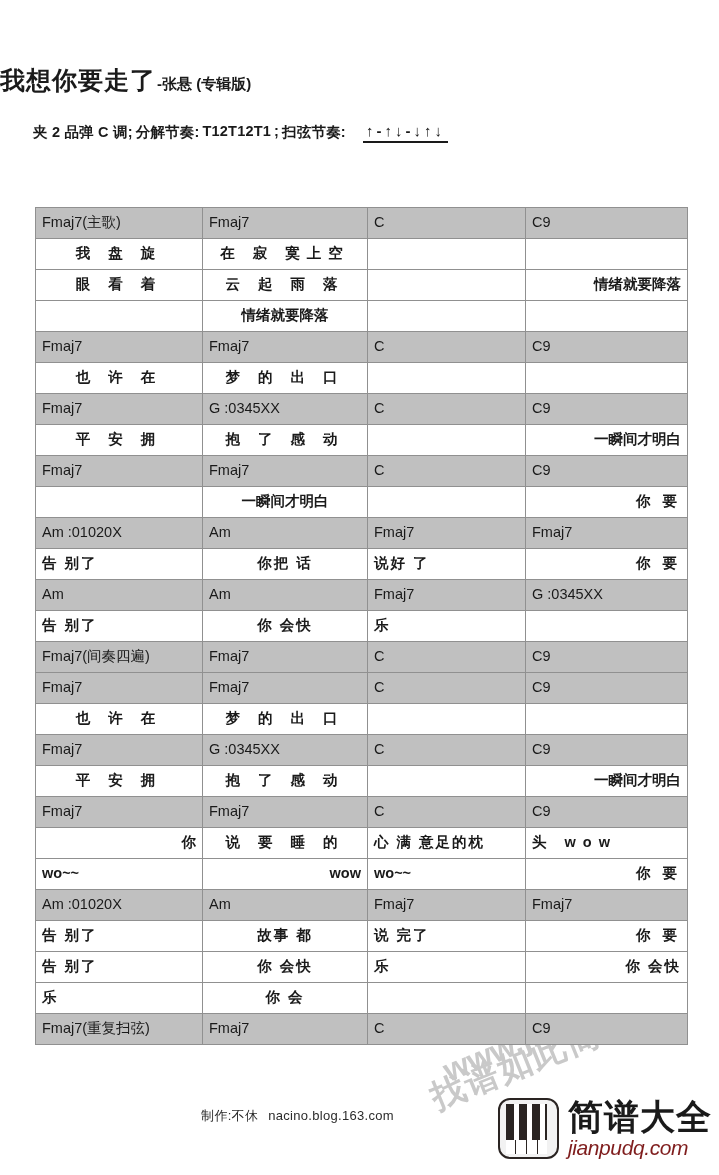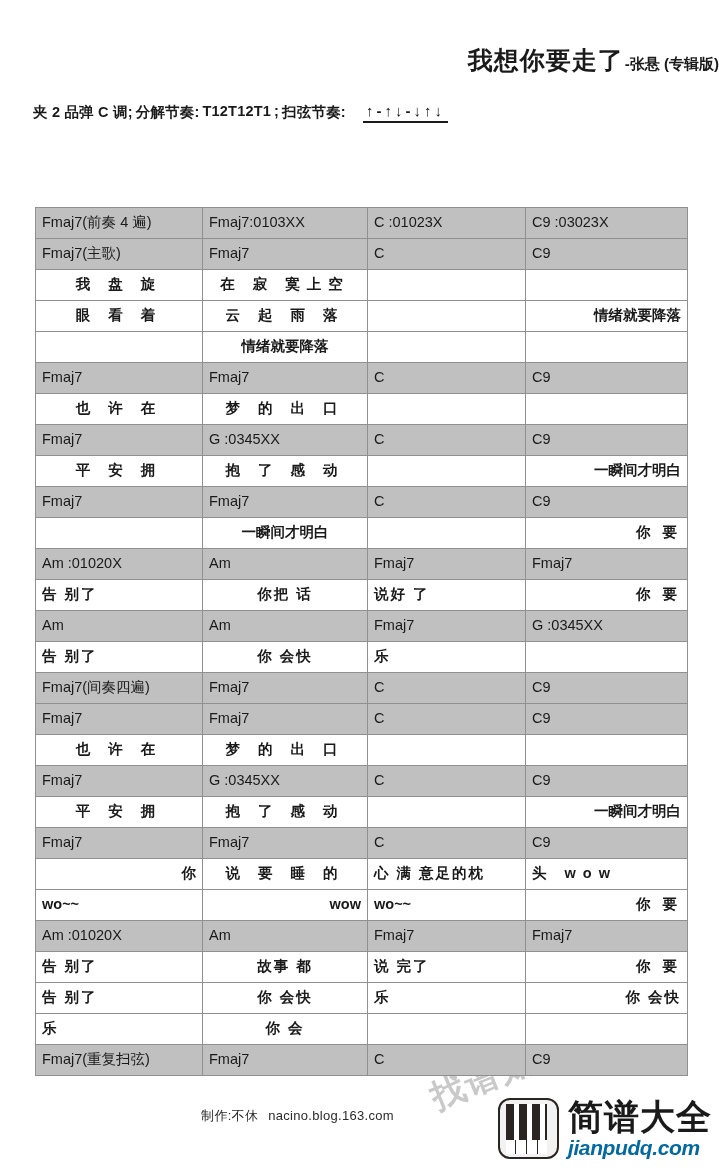--- a/index.html
+++ b/index.html
@@ -18,8 +18,8 @@
 
   
   .title-block {
-    text-align: right;
-    padding-top: 44px;
+    text-align: left;
+    padding-top: 64px;
   }
   .song-title {
     font-size: 25px;

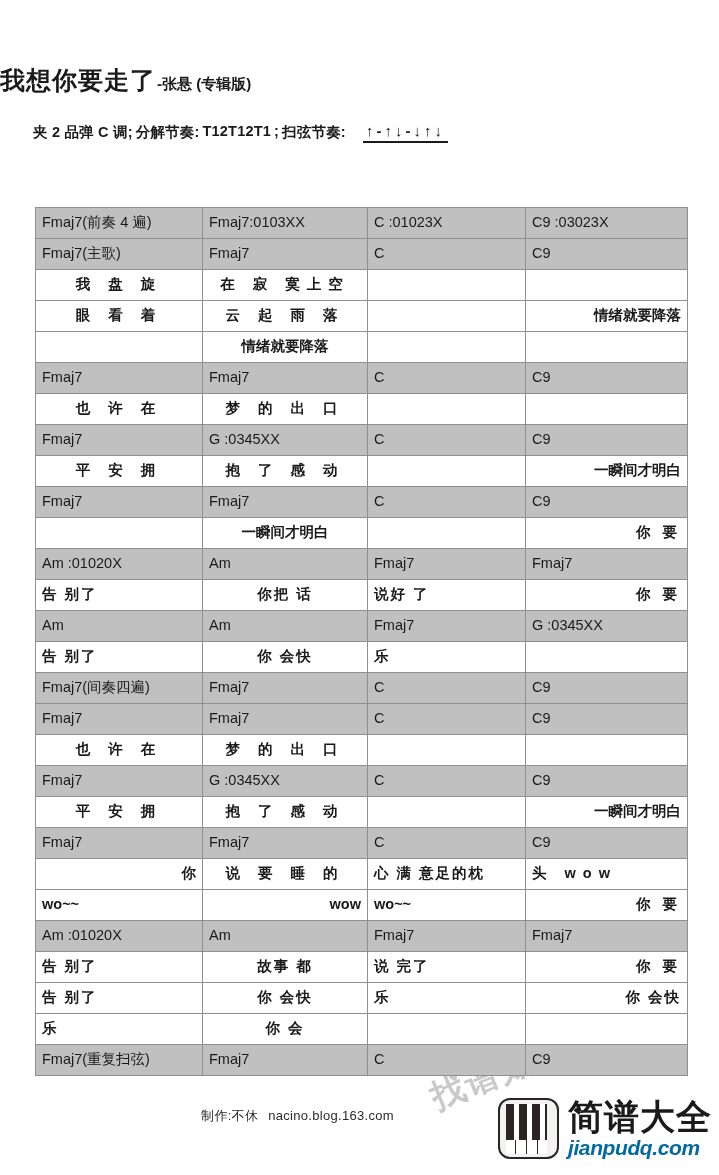--- a/index.html
+++ b/index.html
@@ -243,12 +243,6 @@
     </colgroup>
     <tbody id="chart-body">
         <tr class="chord-row">
-          <td class="al">Fmaj7(前奏 4 遍)</td>
-          <td class="al">Fmaj7:0103XX</td>
-          <td class="al">C :01023X</td>
-          <td class="al">C9 :03023X</td>
-        </tr>
-        <tr class="chord-row">
           <td class="al">Fmaj7(主歌)</td>
           <td class="al">Fmaj7</td>
           <td class="al">C</td>

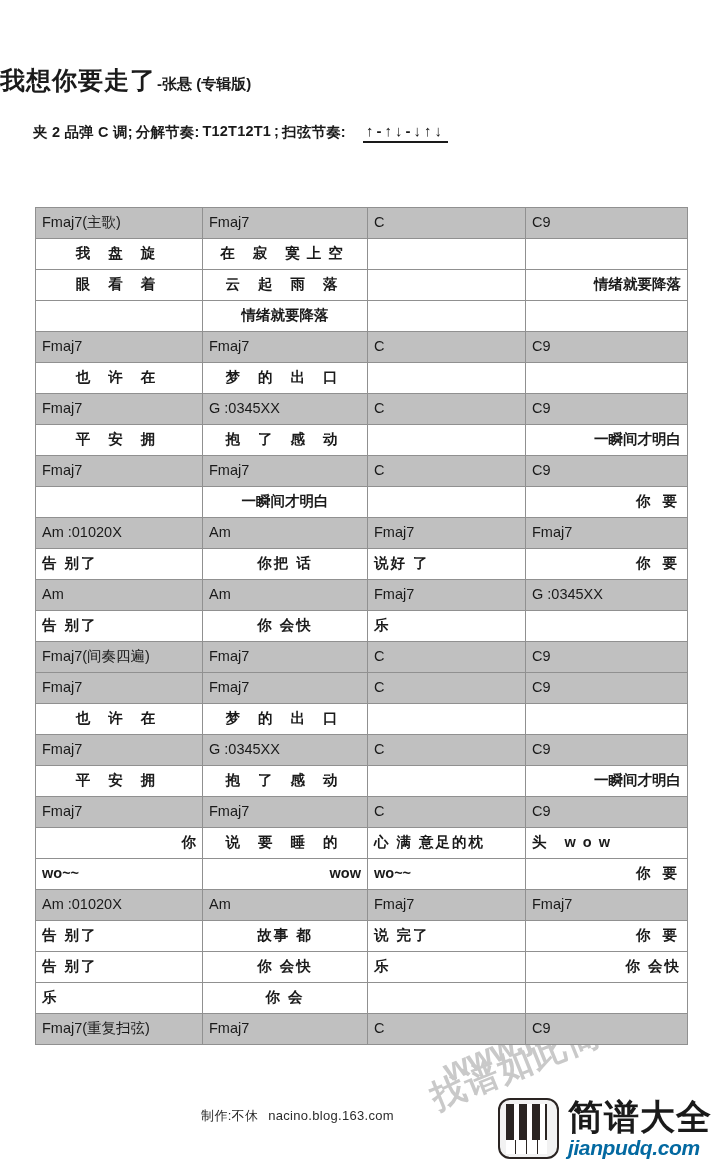--- a/index.html
+++ b/index.html
@@ -178,10 +178,10 @@
   }
   .logo-en {
     font-size: 21px;
-    font-weight: 700;
+    font-weight: 400;
     font-style: italic;
     letter-spacing: -0.4px;
-    color: #0369a1;
+    color: #7f1d1d;
     display: block;
     margin-top: 3px;
   }

